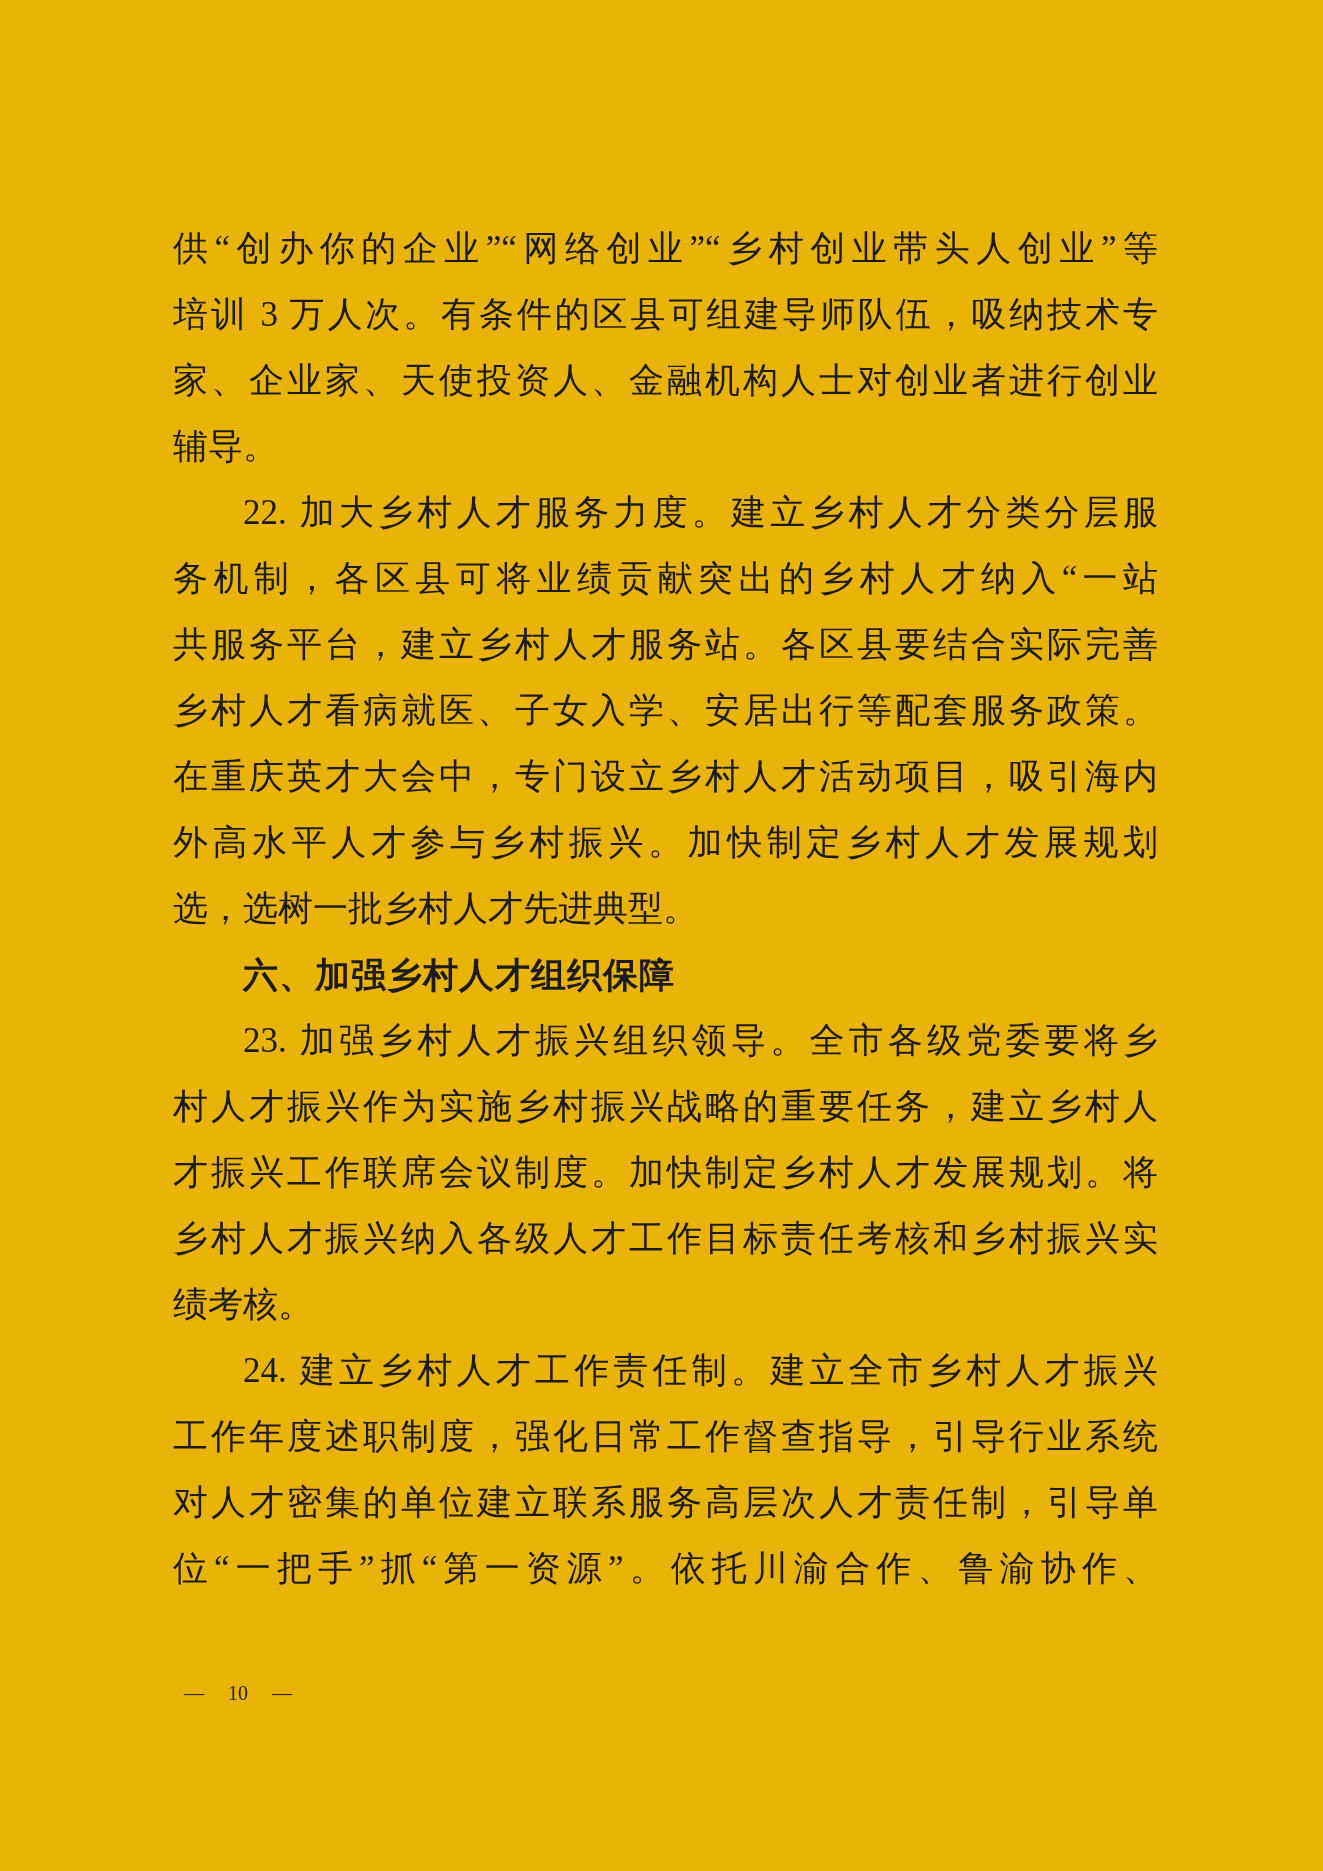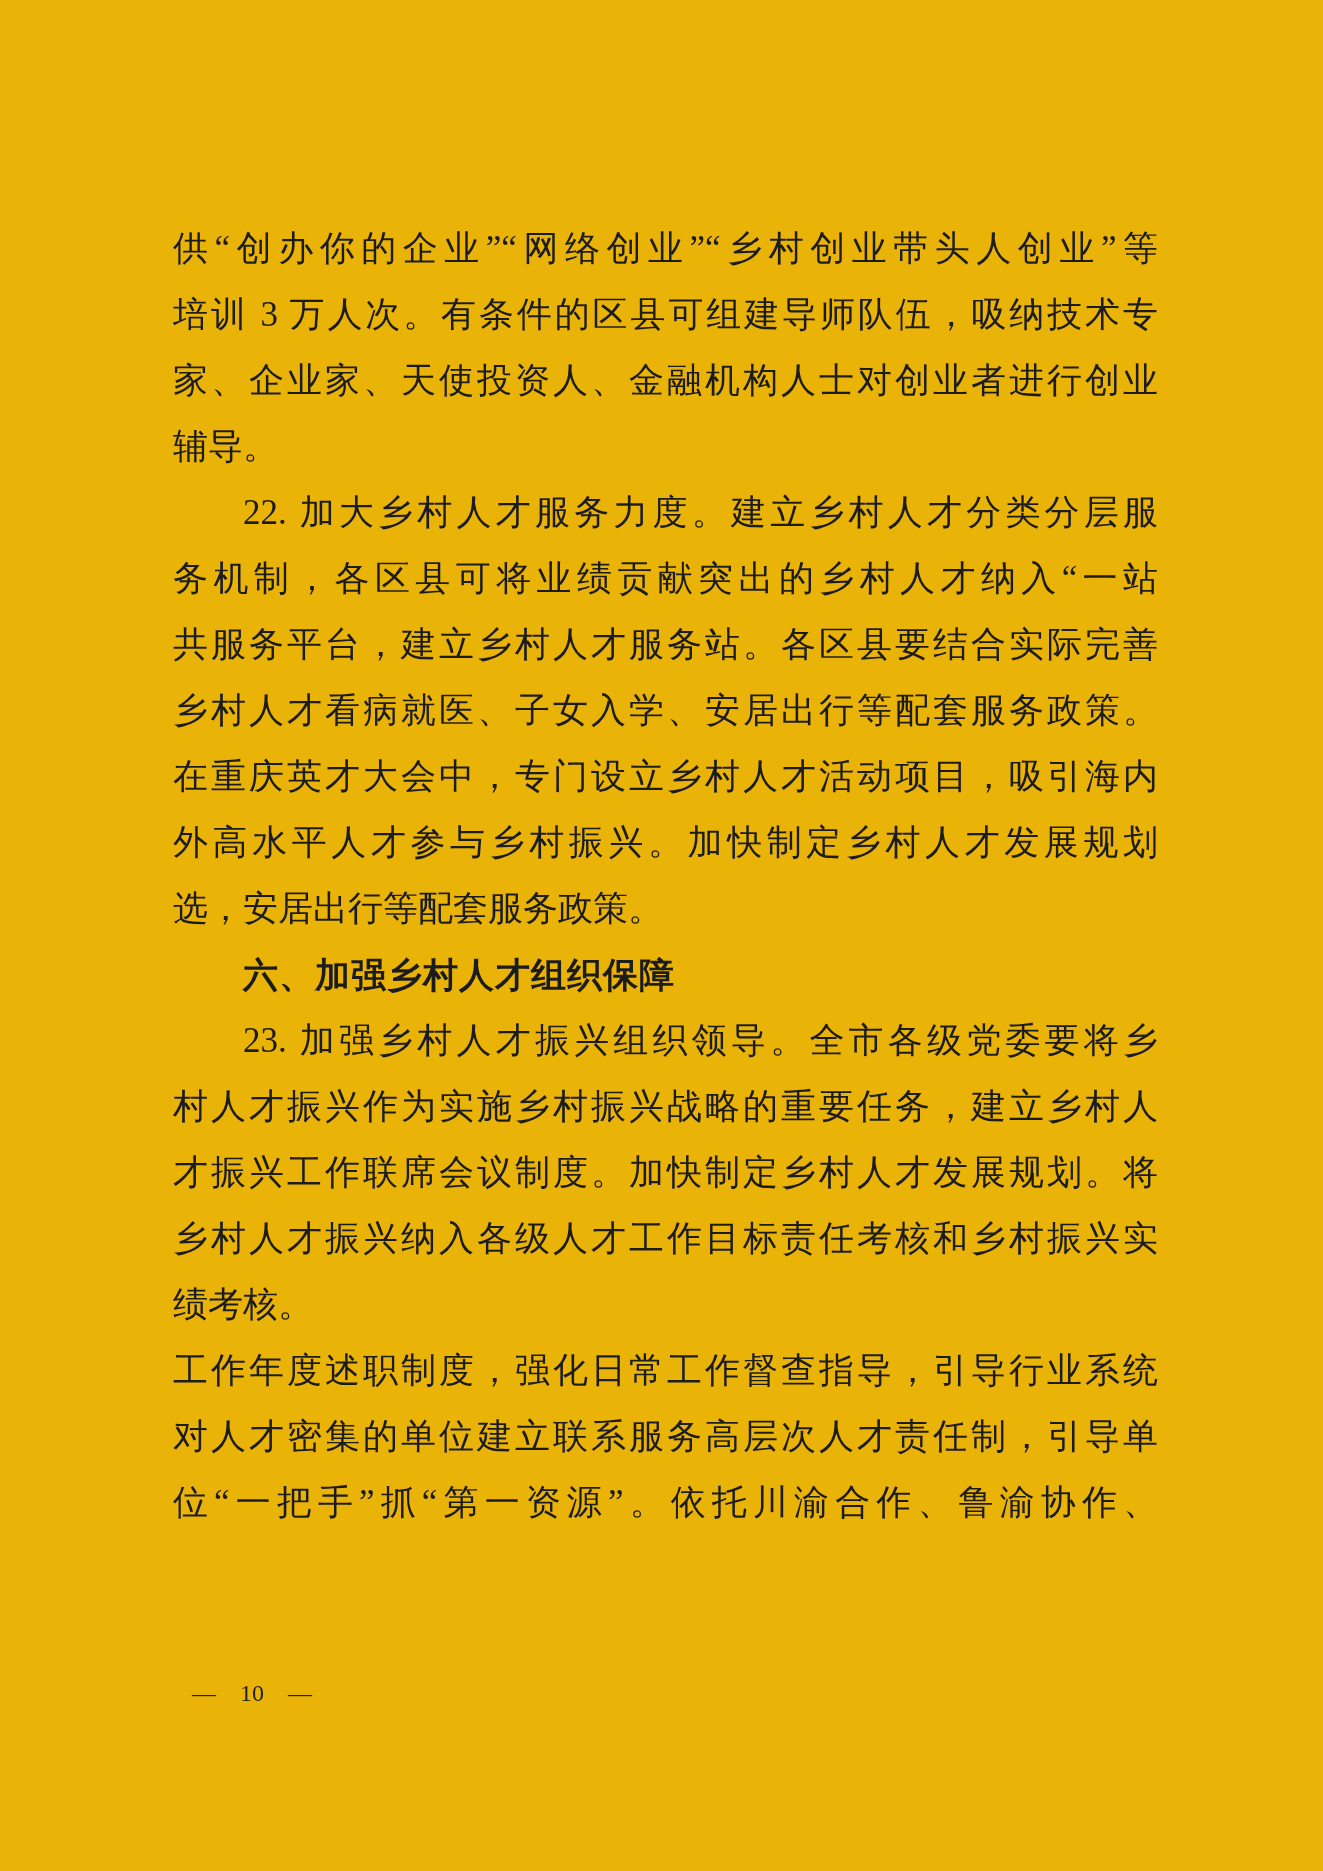--- a/index.html
+++ b/index.html
@@ -76,7 +76,7 @@
     <div class="line">乡村人才看病就医、子女入学、安居出行等配套服务政策。</div>
     <div class="line">在重庆英才大会中，专门设立乡村人才活动项目，吸引海内</div>
     <div class="line">外高水平人才参与乡村振兴。加快制定乡村人才发展规划</div>
-    <div class="line flush">选，安居出行等配套服务政策。</div>
+    <div class="line flush">选，选树一批乡村人才先进典型。</div>
 
     <div class="line indent flush"><span class="heading">六、加强乡村人才组织保障</span></div>
 

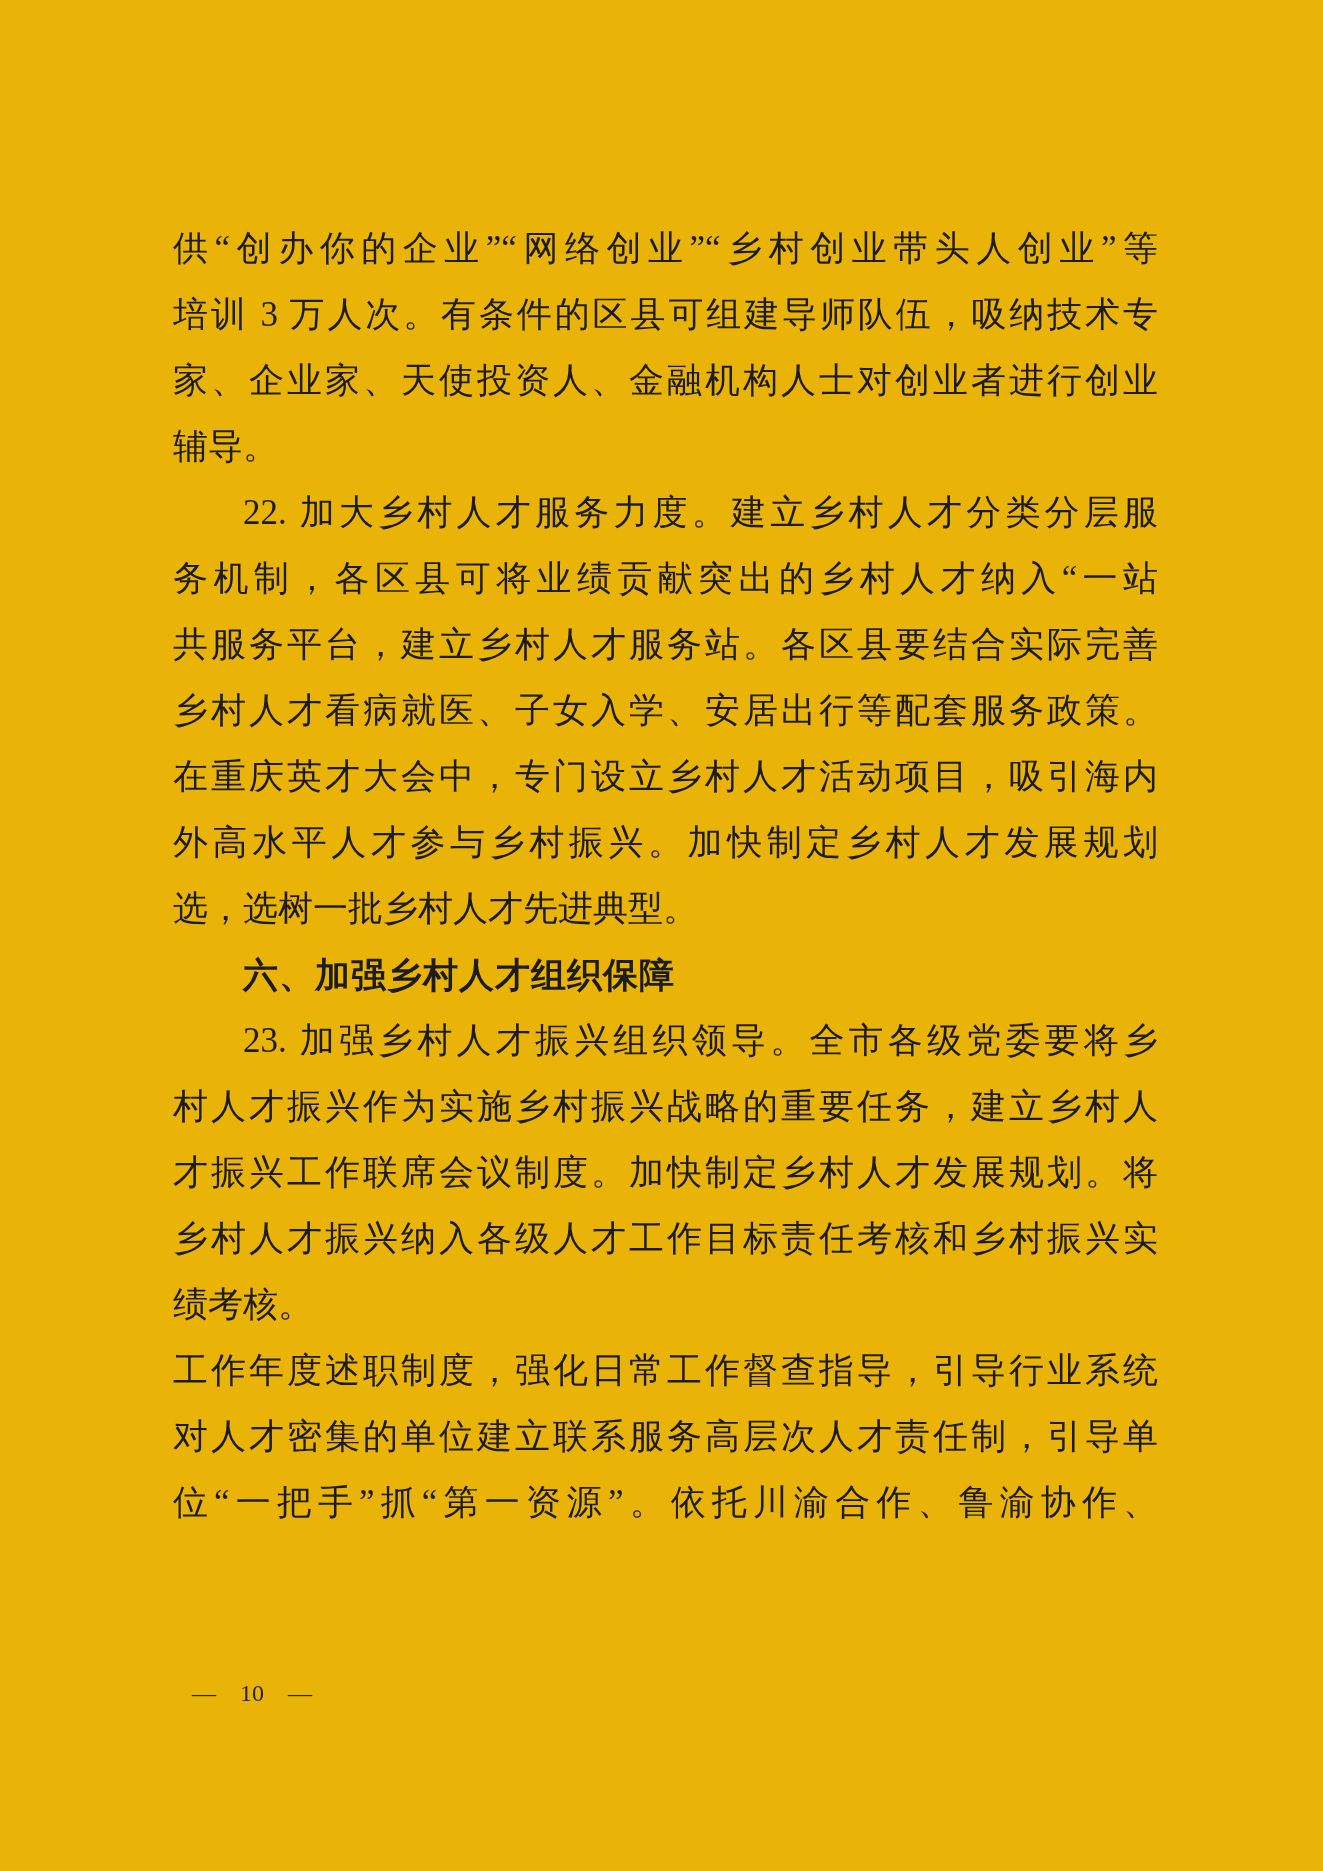--- a/index.html
+++ b/index.html
@@ -86,6 +86,7 @@
     <div class="line">乡村人才振兴纳入各级人才工作目标责任考核和乡村振兴实</div>
     <div class="line flush">绩考核。</div>
 
+    <div class="line indent"><span class="lead">24. 建立乡村人才工作责任制。</span><span>建立全市乡村人才振兴</span></div>
     <div class="line">工作年度述职制度，强化日常工作督查指导，引导行业系统</div>
     <div class="line">对人才密集的单位建立联系服务高层次人才责任制，引导单</div>
     <div class="line">位“一把手”抓“第一资源”。依托川渝合作、鲁渝协作、</div>

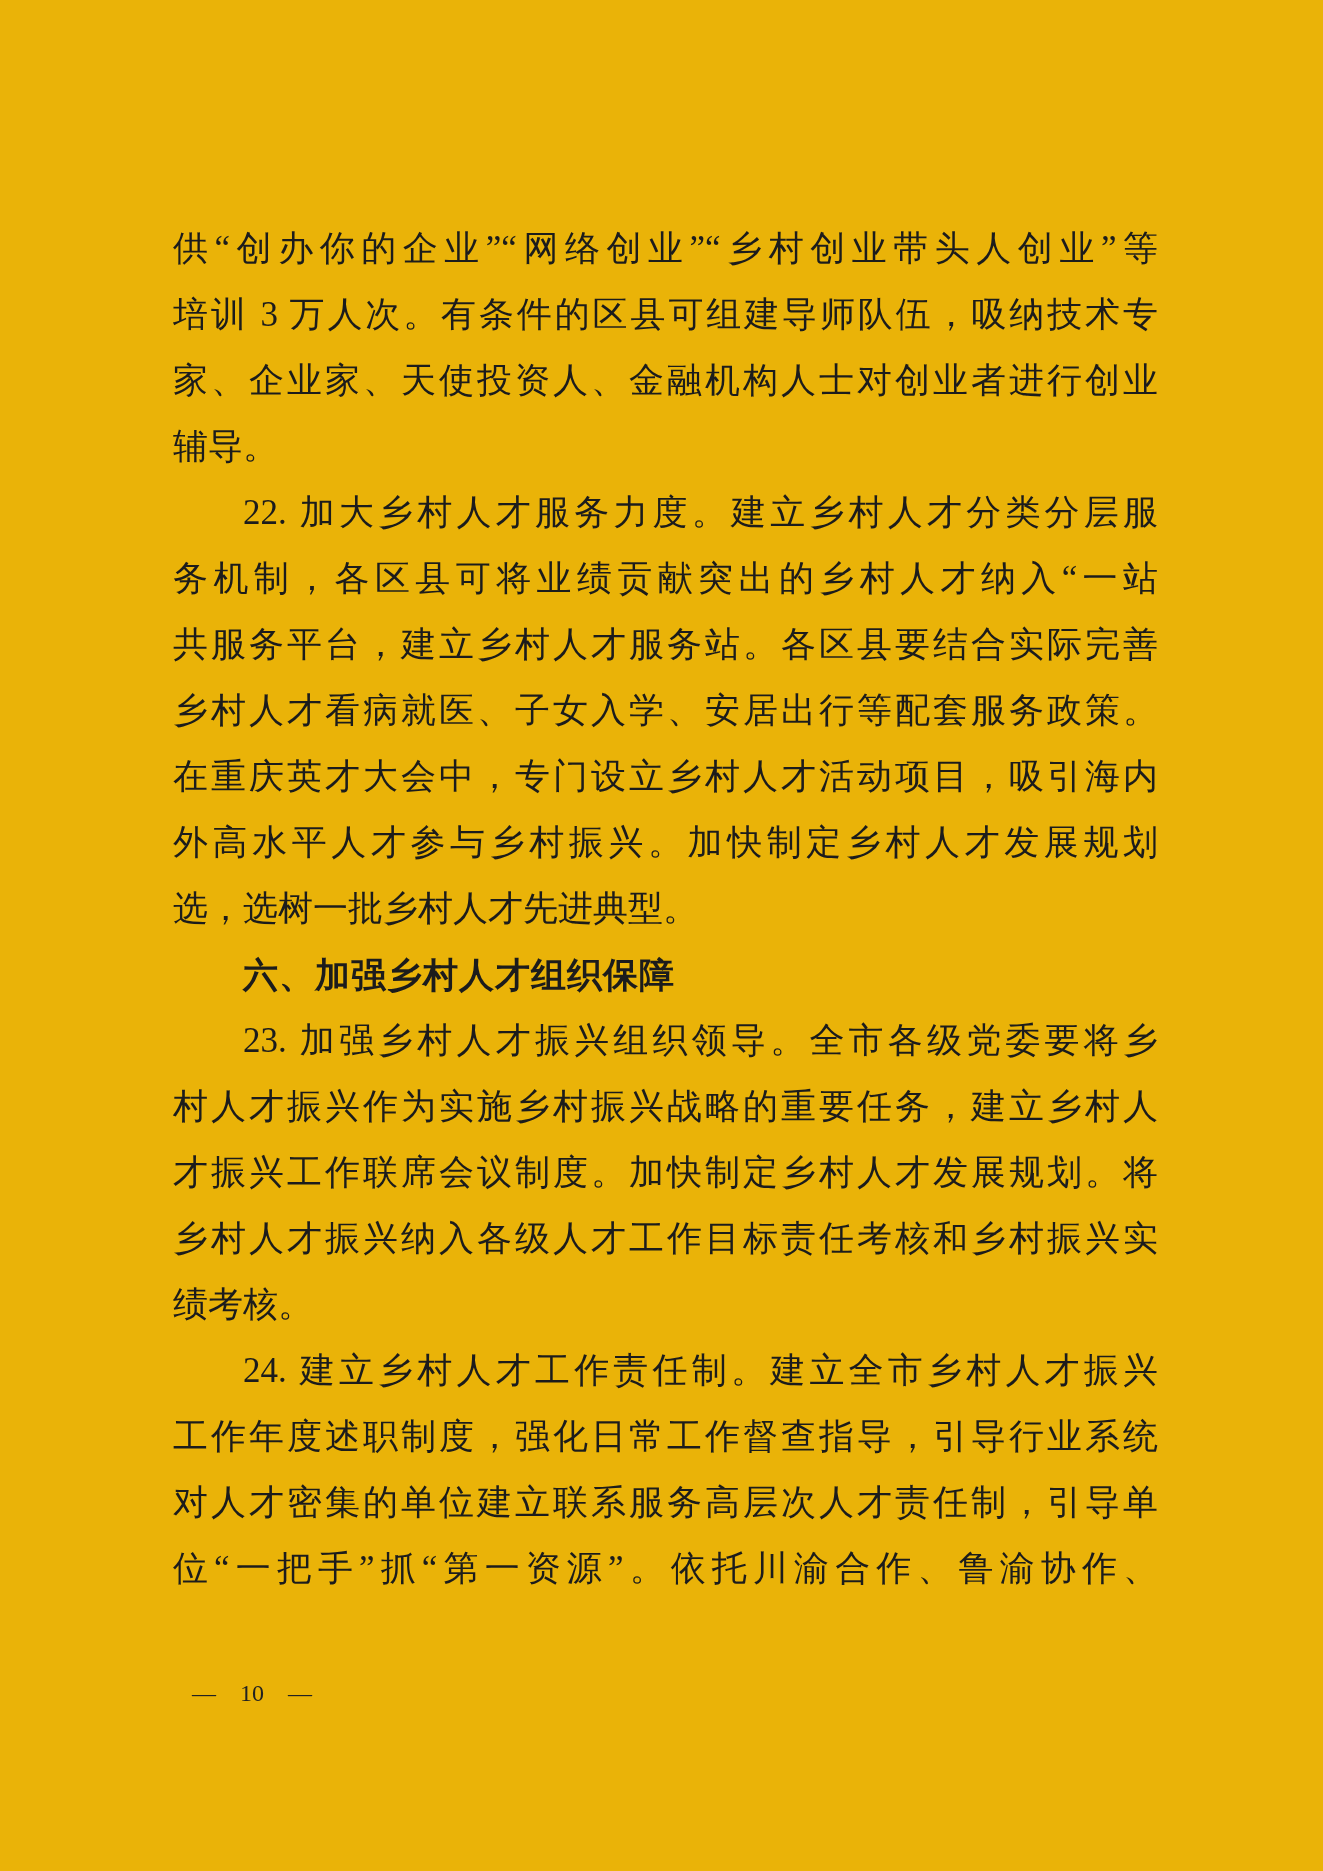--- a/index.html
+++ b/index.html
@@ -48,9 +48,9 @@
   }
   .footer {
     position: absolute;
-    left: 192px;
+    left: 184px;
     top: 1676px;
-    font-size: 24px;
+    font-size: 20px;
     line-height: 34px;
     color: #222222;
     font-family: "Liberation Serif", serif;

